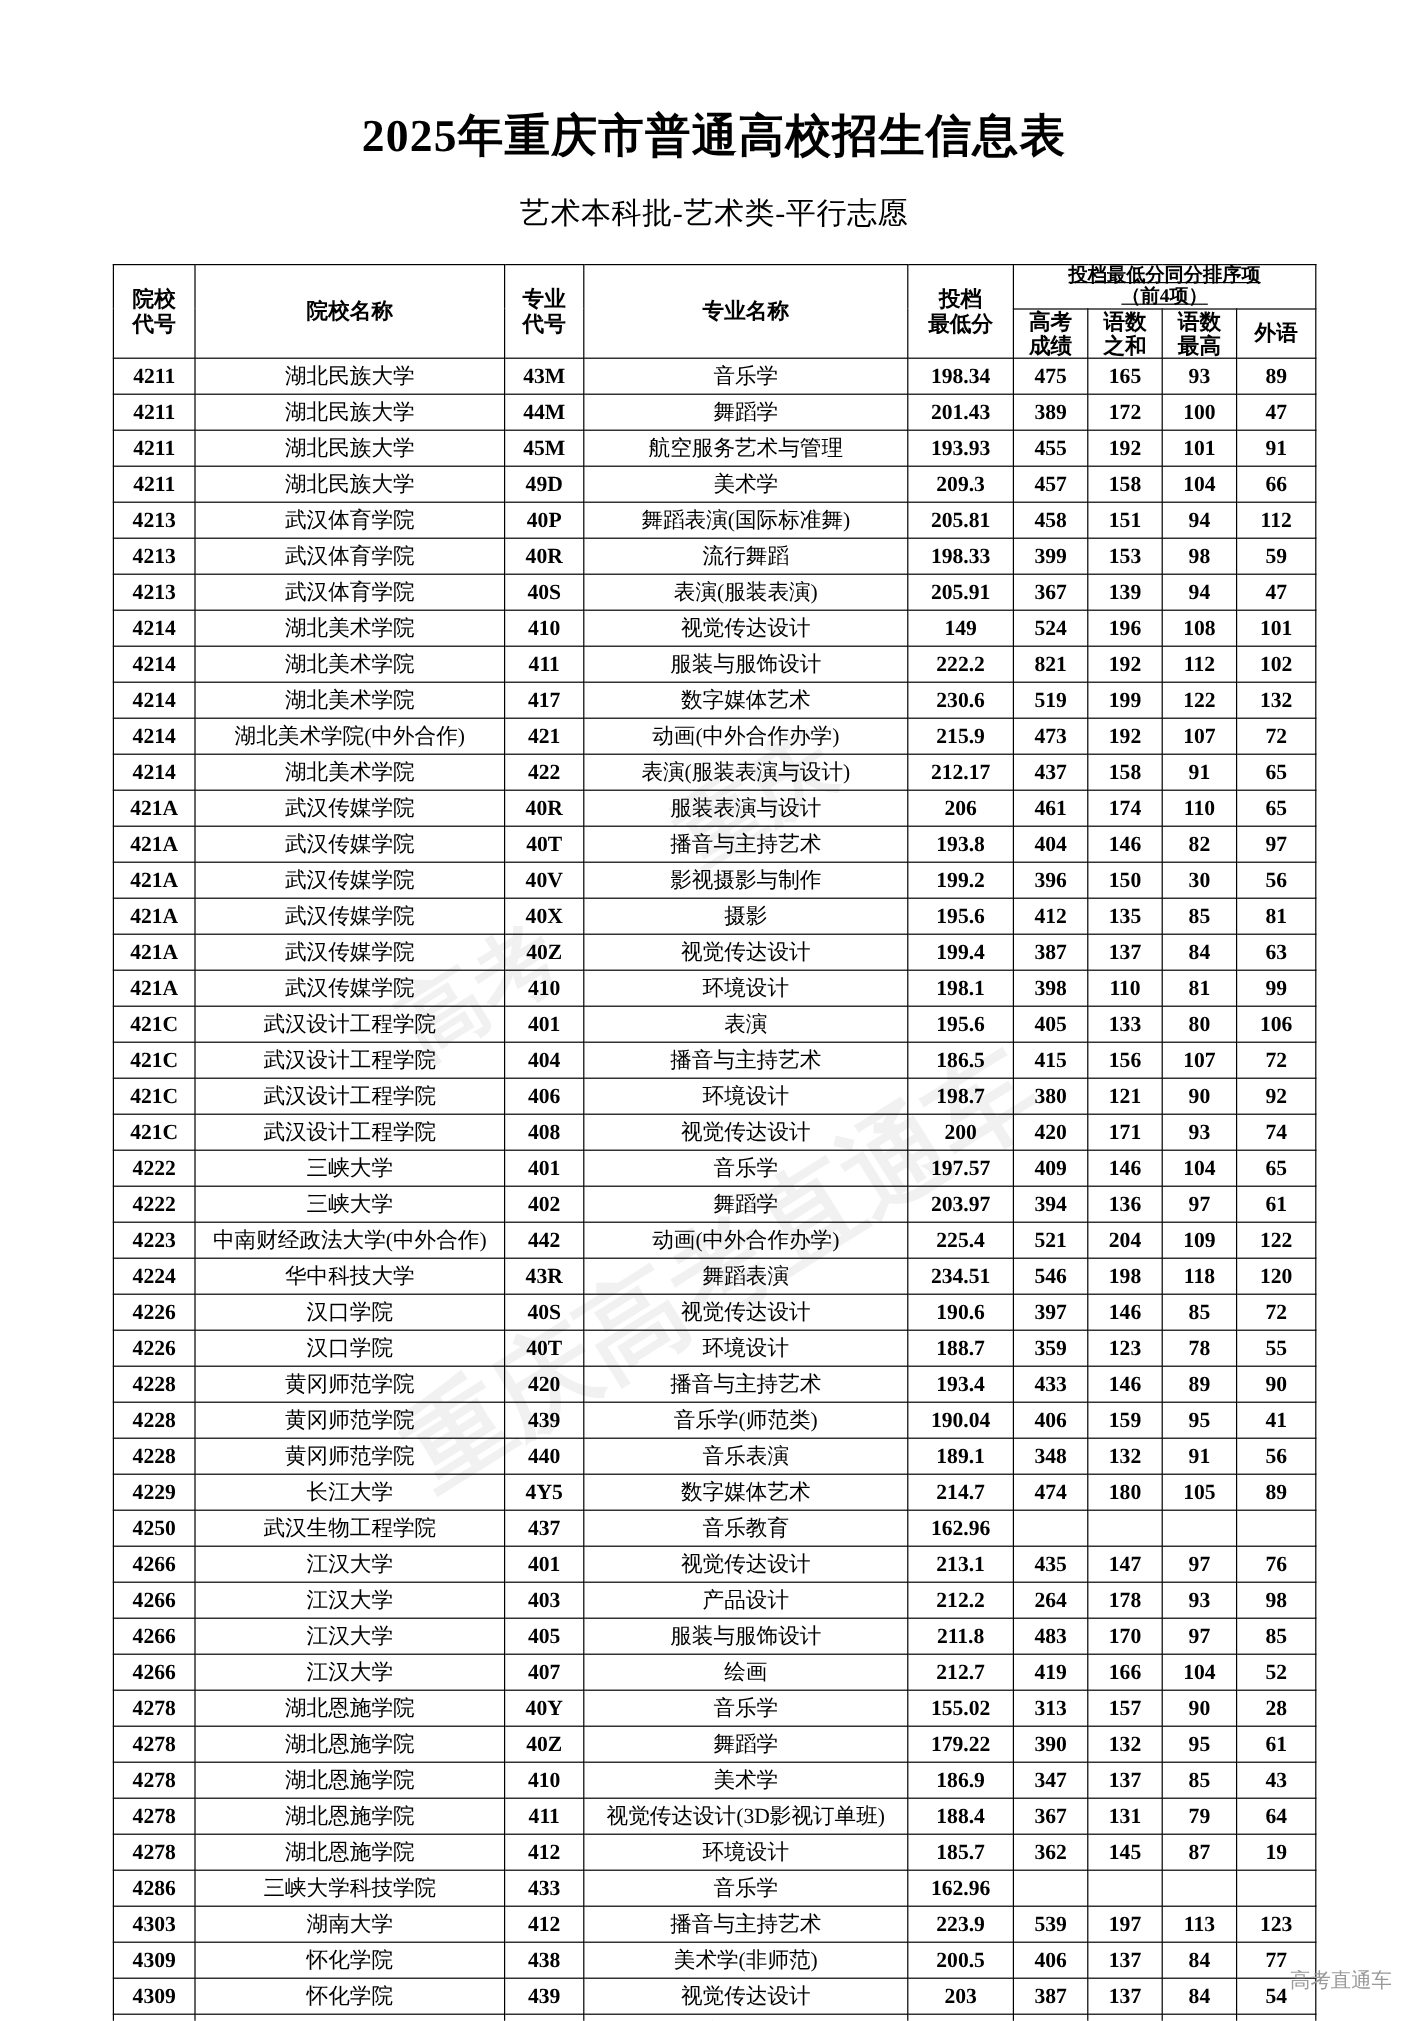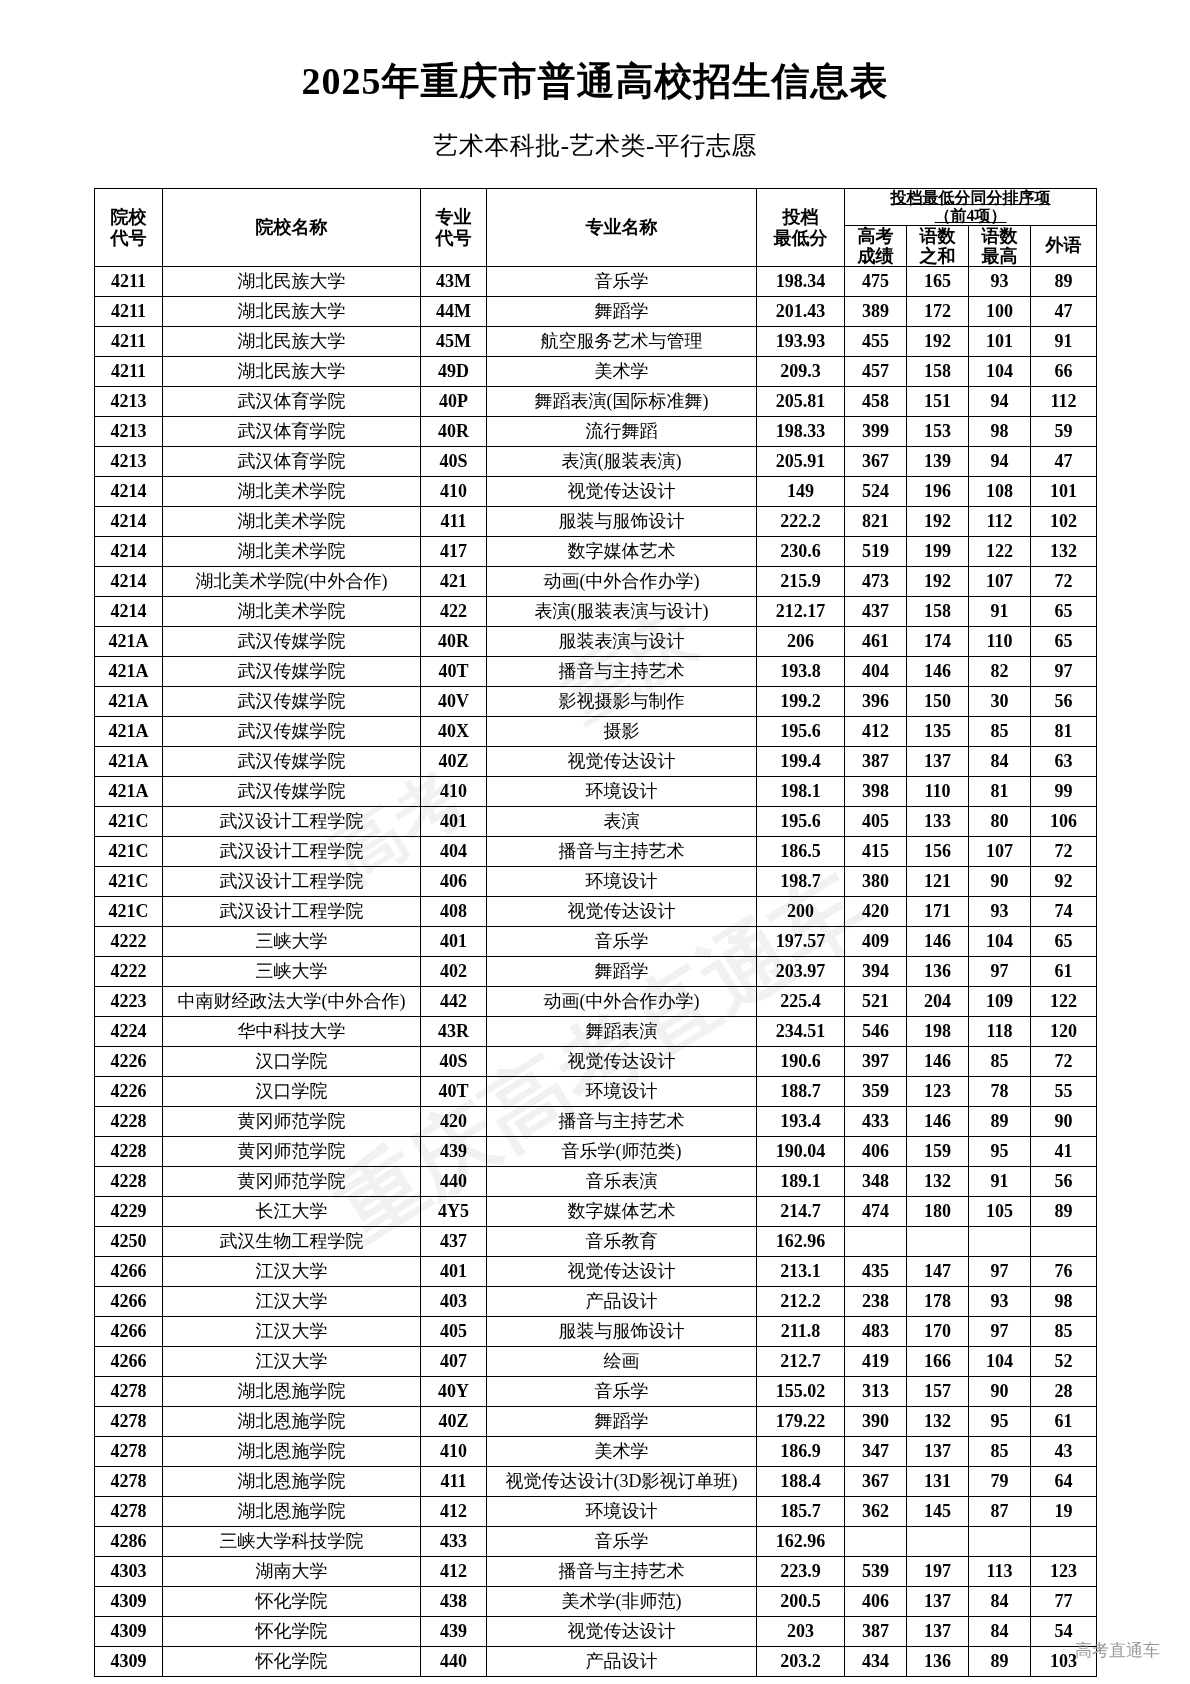--- a/index.html
+++ b/index.html
@@ -28,7 +28,7 @@
     font-weight: bold;
     letter-spacing: 1px;
     margin: 0;
-    padding-top: 56px;
+    padding-top: 88px;
     font-family: "Liberation Serif", "DejaVu Serif", serif;
   }
   .doc-subtitle {

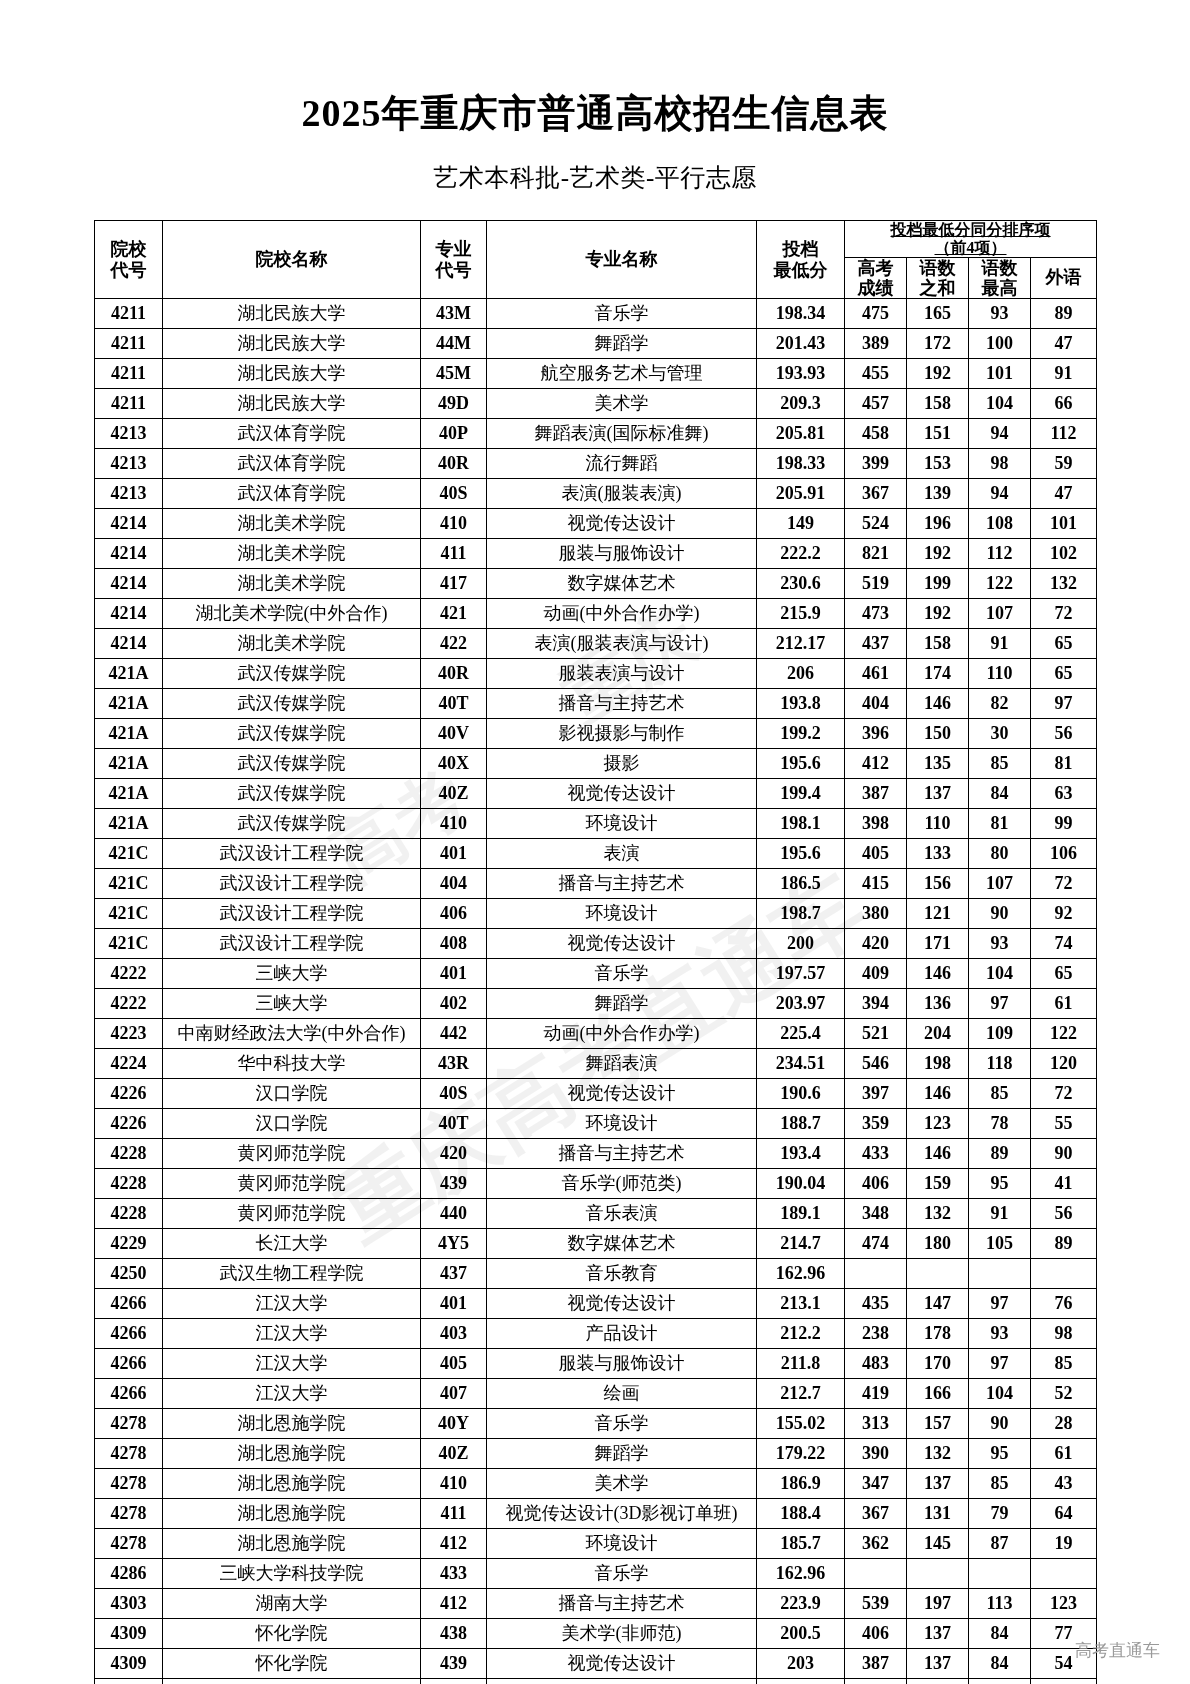--- a/index.html
+++ b/index.html
@@ -589,7 +589,7 @@
             <td class="col-major-code">403</td>
             <td class="col-major">产品设计</td>
             <td class="col-score">212.2</td>
-            <td class="col-num">238</td>
+            <td class="col-num">264</td>
             <td class="col-num">178</td>
             <td class="col-num">93</td>
             <td class="col-num">98</td>

